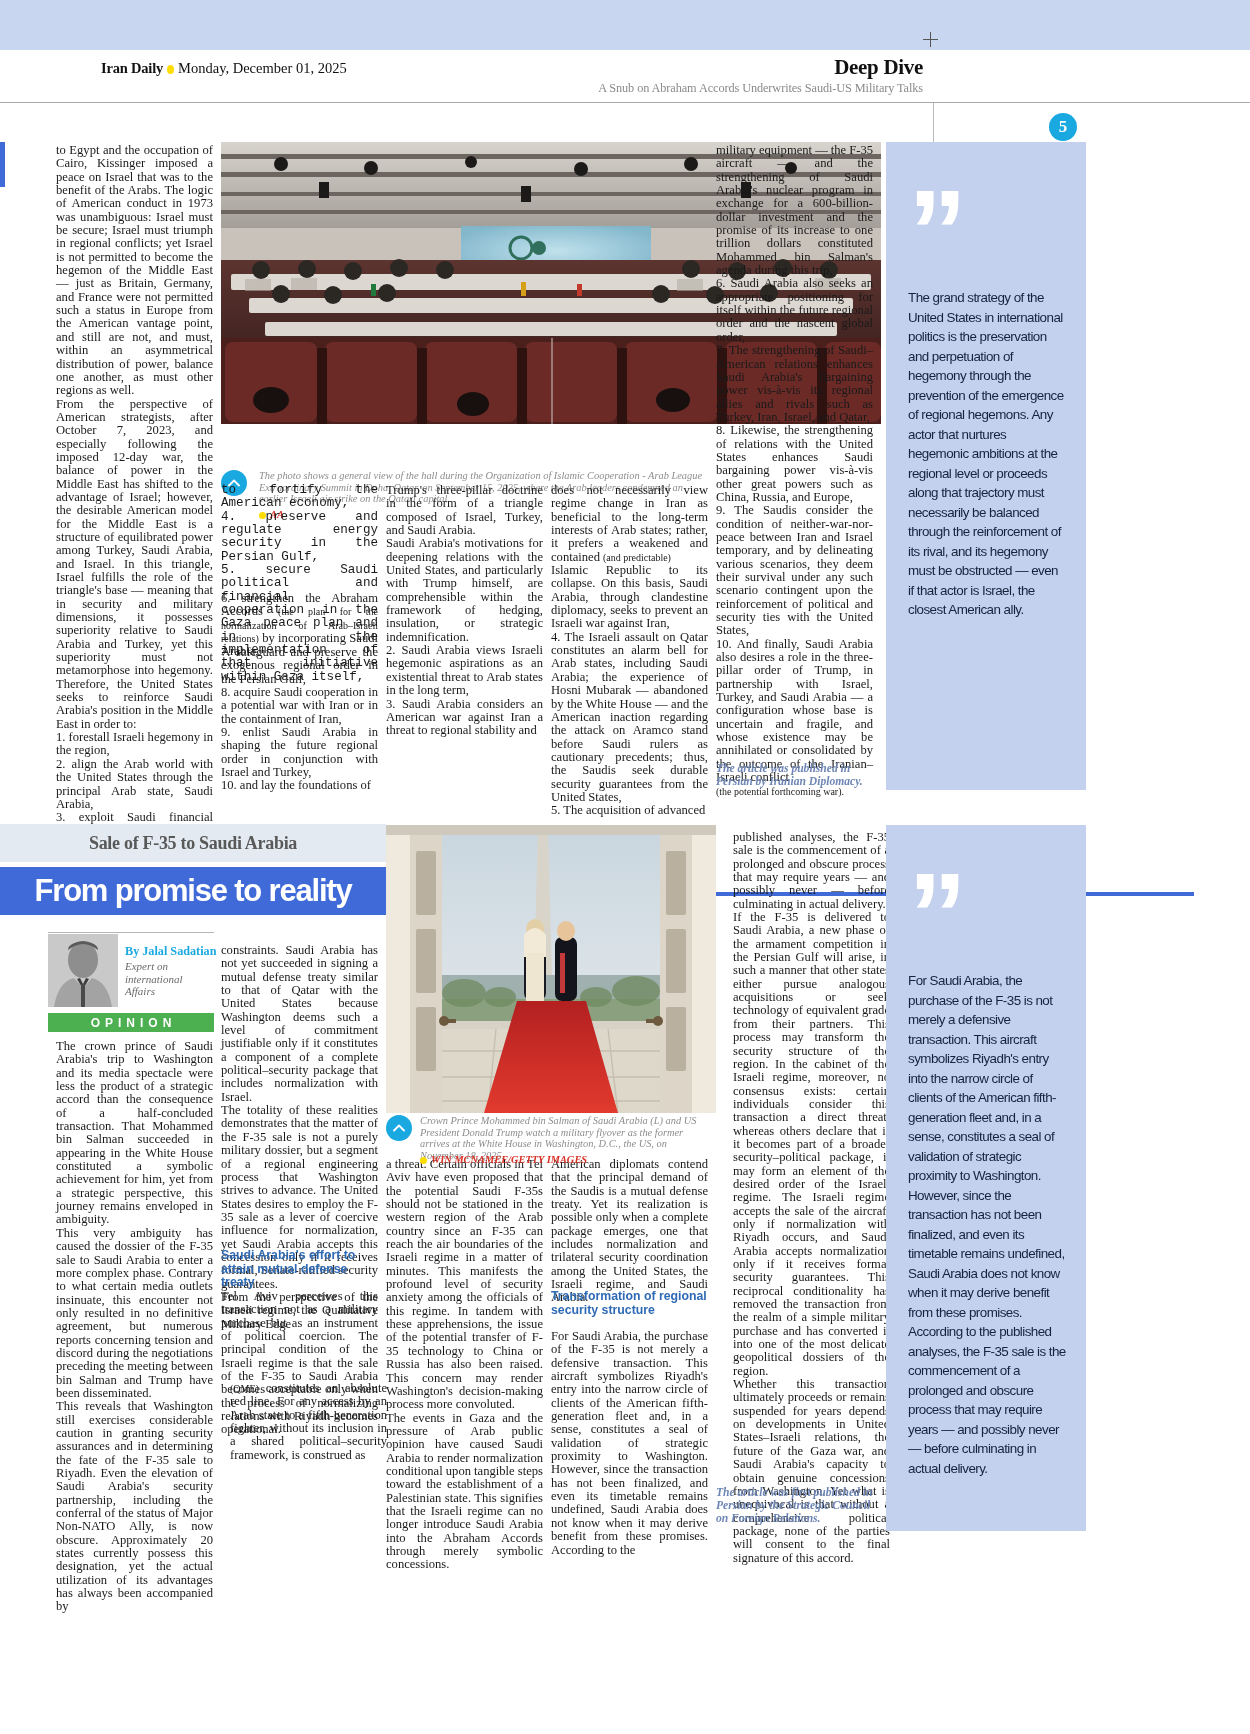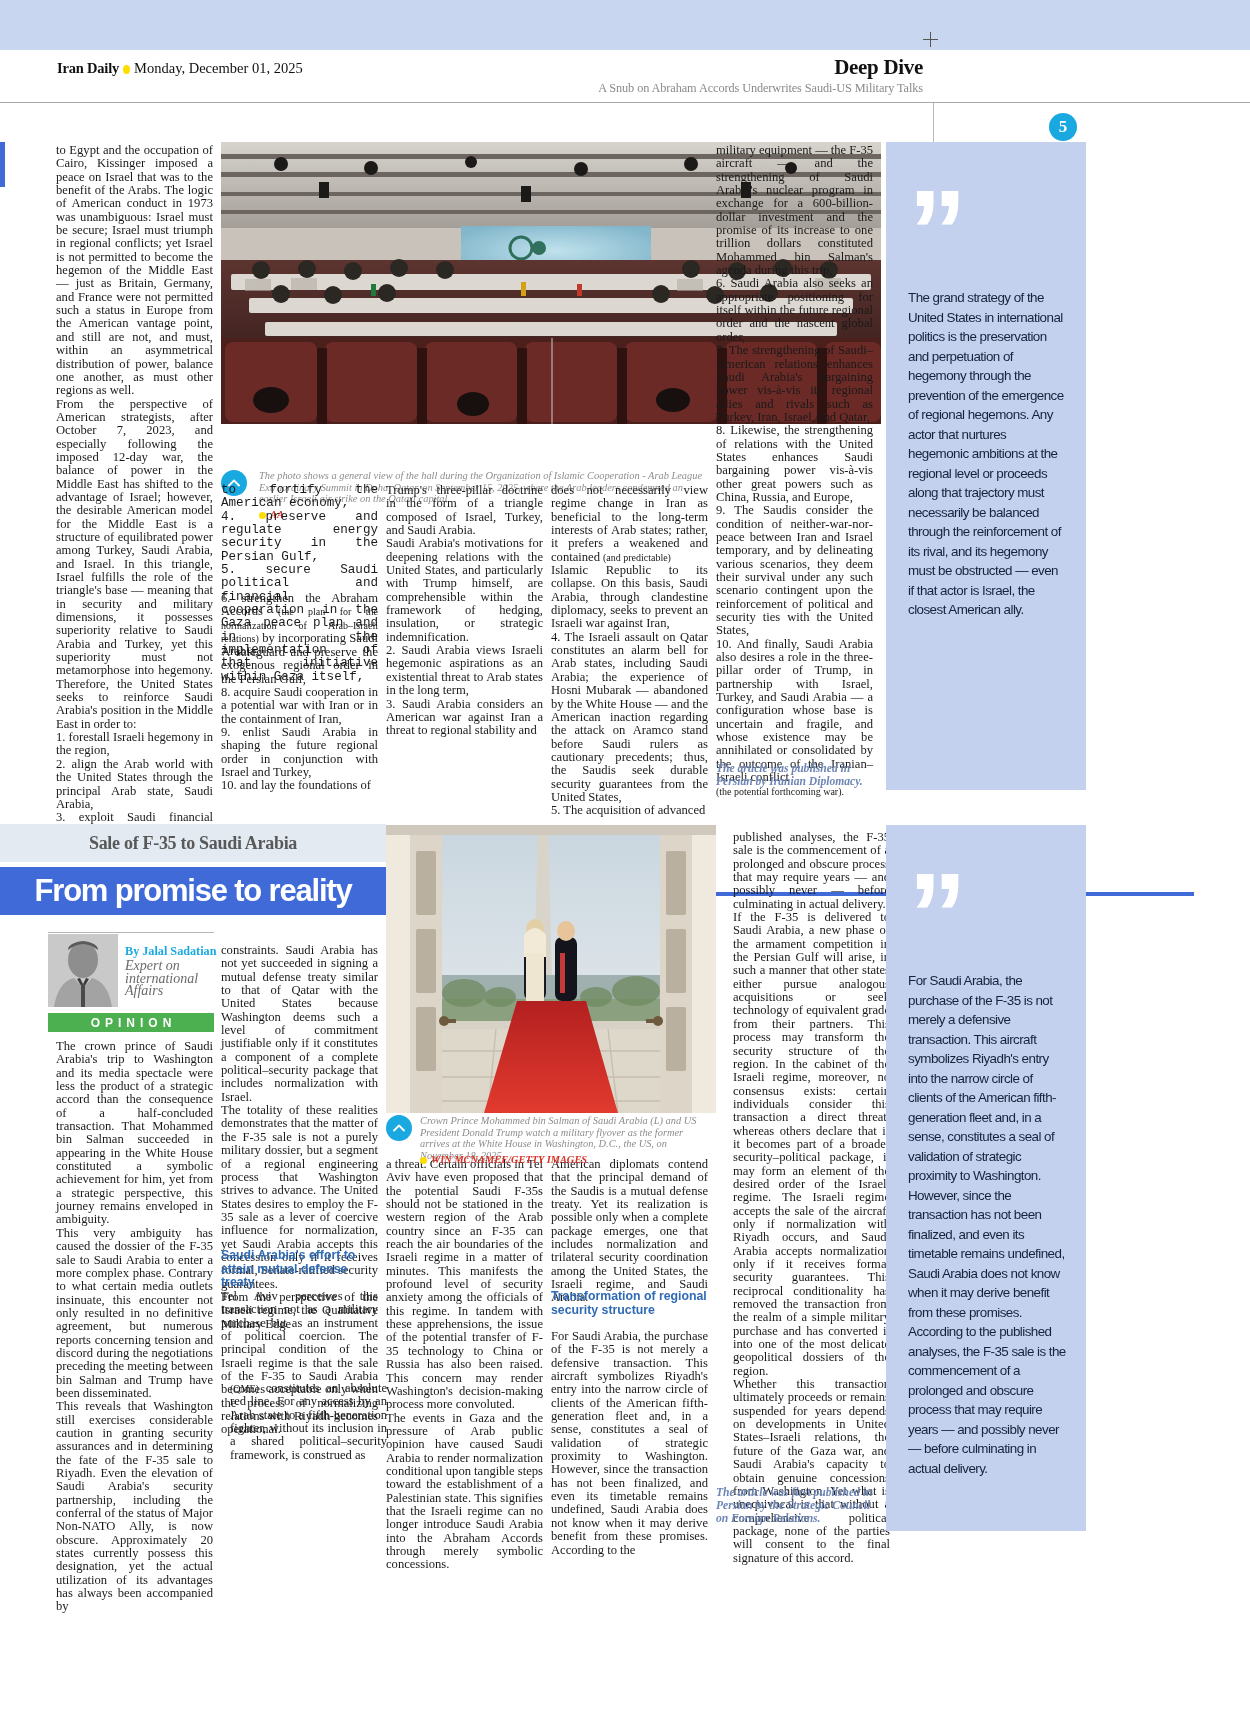--- a/index.html
+++ b/index.html
@@ -38,7 +38,7 @@
     font-size:14.5px; color:#111;
     white-space:nowrap;
   }
-  .mast-left .brand { font-weight:bold; letter-spacing:-0.2px; }
+  .mast-left .brand { font-weight:bold; letter-spacing:-0.2px;margin-left:44px; }
   .mast-left .dot {
     display:inline-block; width:7px; height:9px;
     background:#ffdd00; border-radius:50%;

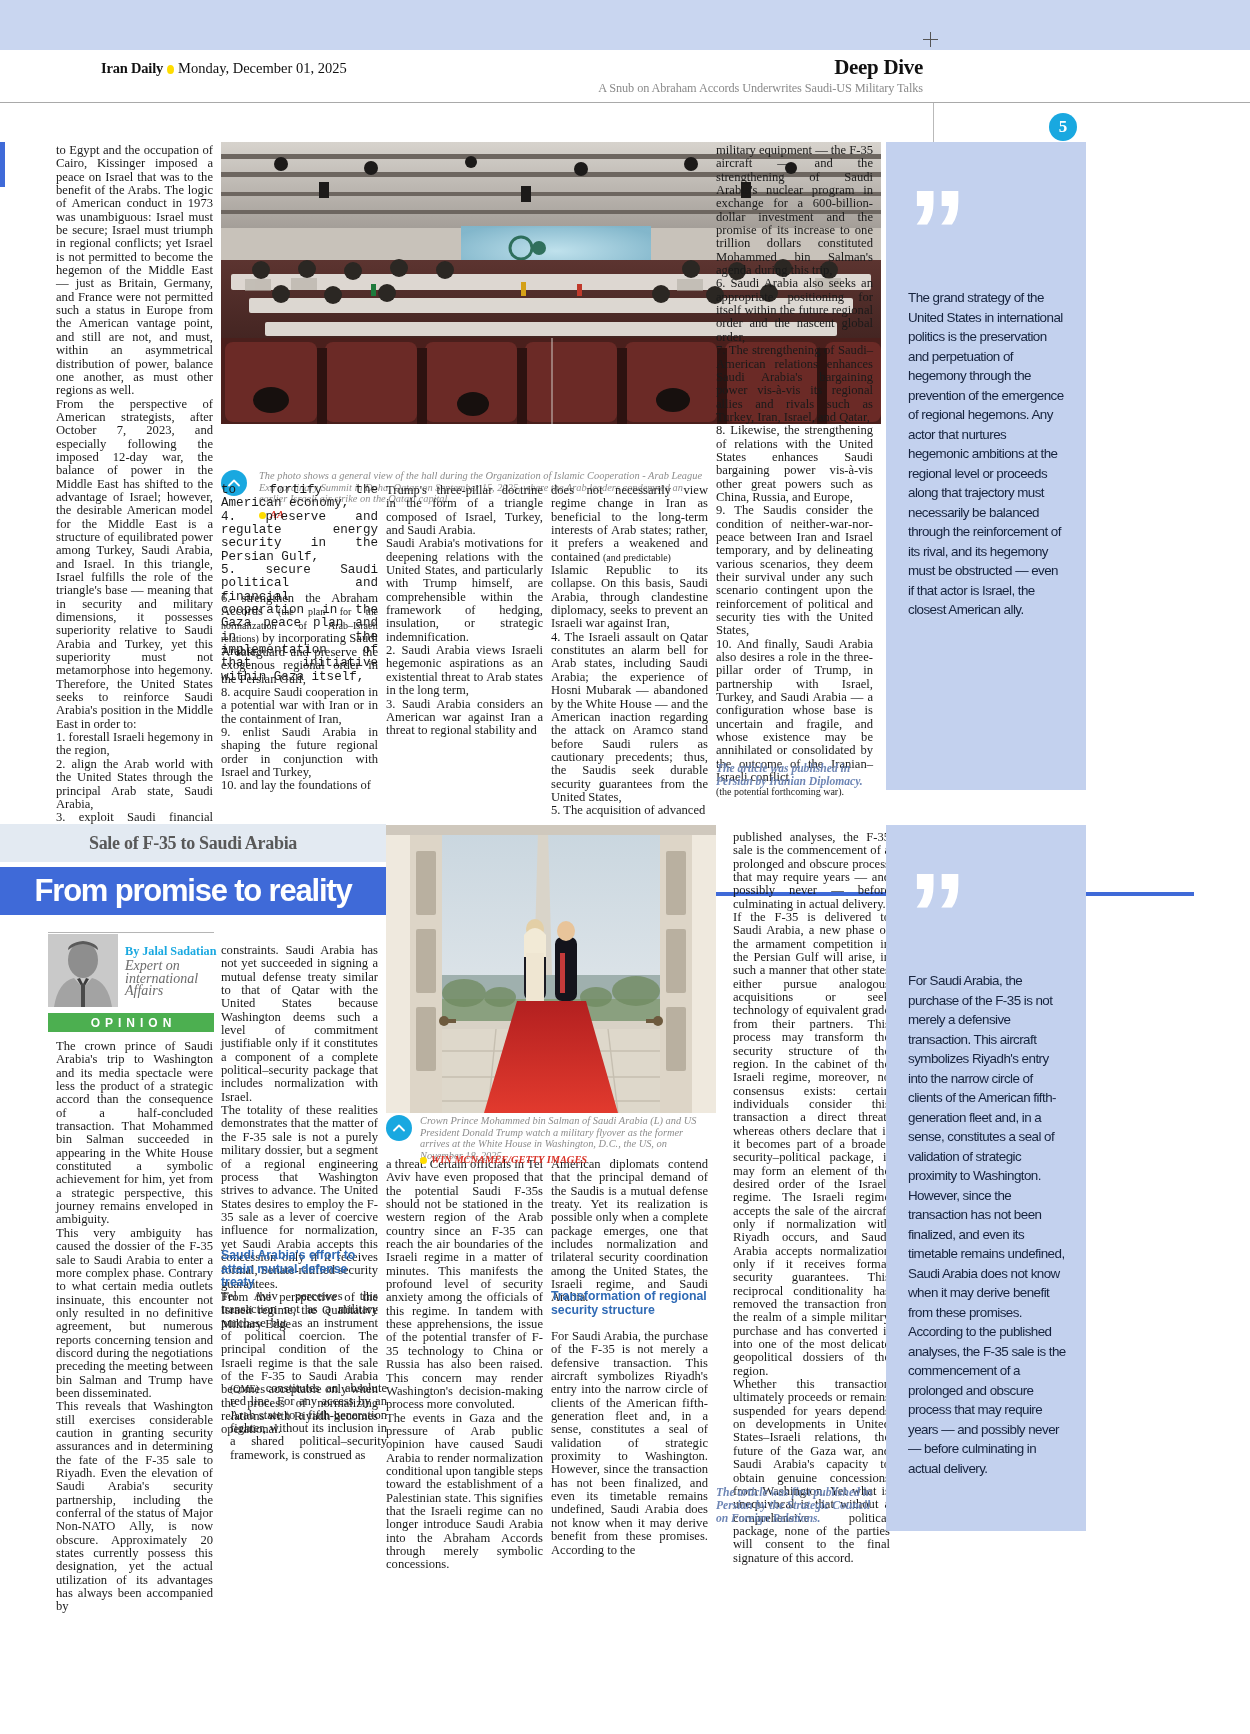--- a/index.html
+++ b/index.html
@@ -205,7 +205,7 @@
   .byline-role {
     position:absolute; left:77px; top:32px;
     font-family:"Liberation Serif", serif;
-    font-style:italic; font-size:14px; line-height:12.5px; color:#6b6b6b;
+    font-style:italic; font-size:11px; line-height:12.5px; color:#6b6b6b;
   }
   .opinion-bar {
     position:absolute; left:48px; top:1013px; width:166px; height:19px;

